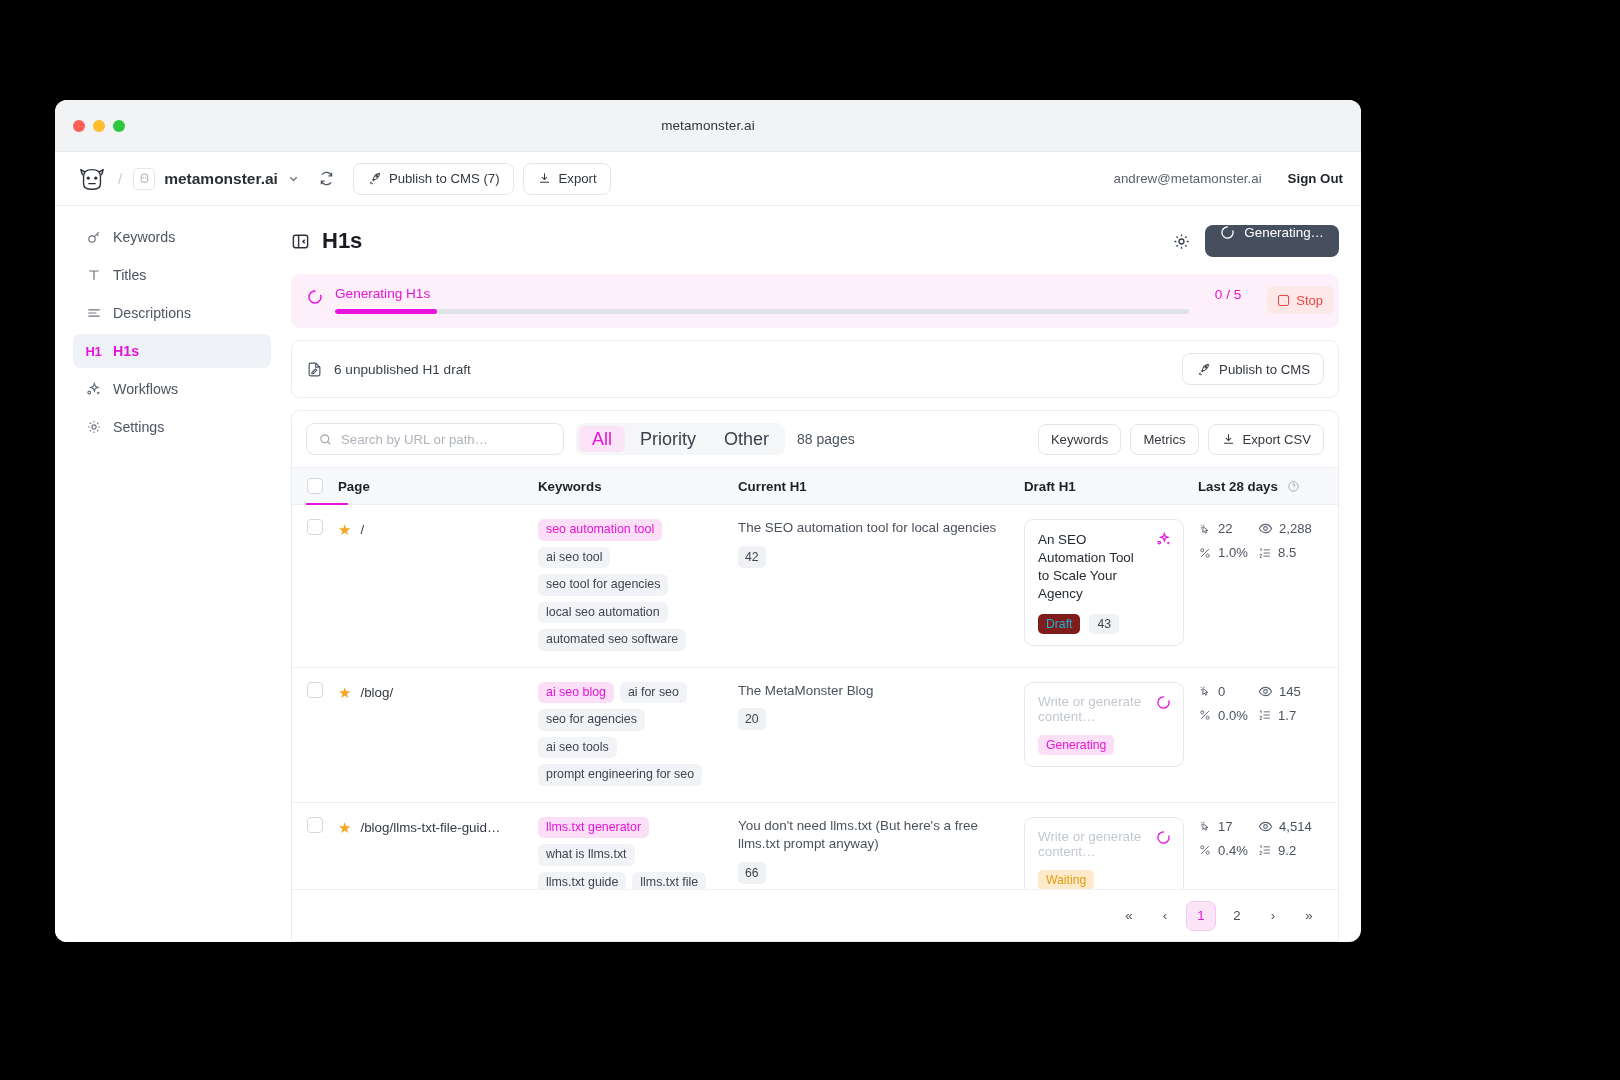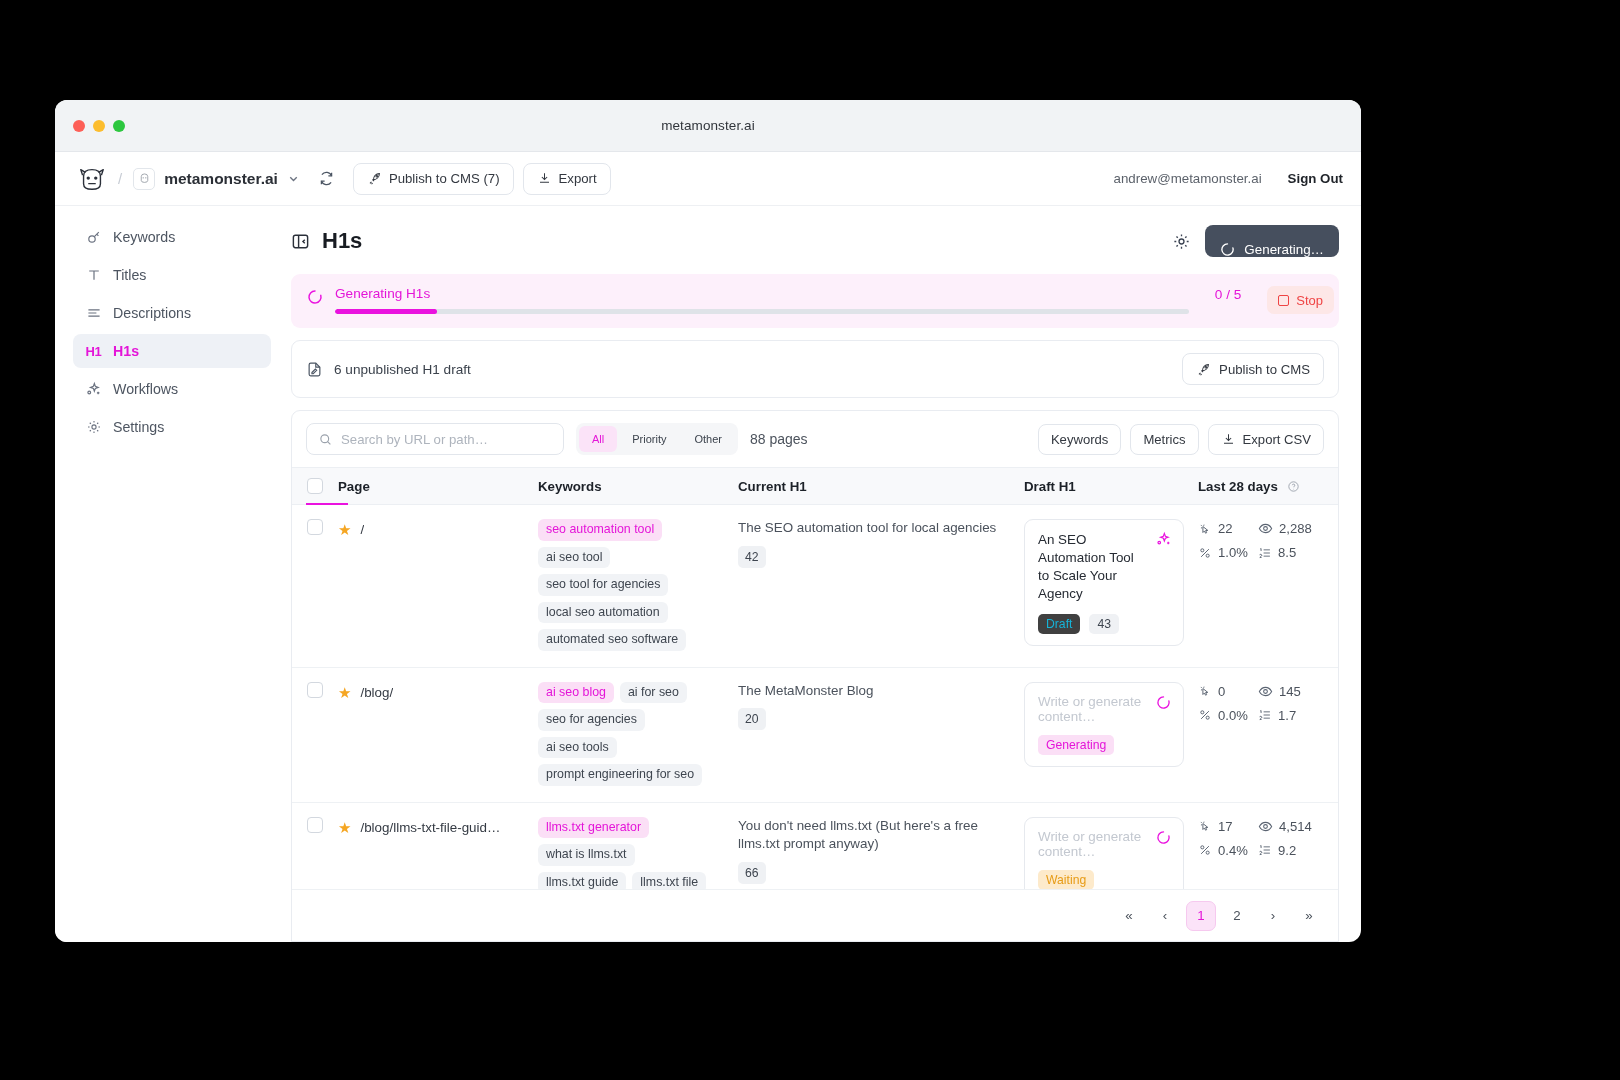--- a/index.html
+++ b/index.html
@@ -84,7 +84,7 @@
   .gear { color: #3b4352; display:flex; cursor:pointer; margin-right: 14px; }
   .gen-pill {
     height: 32px; border-radius: 8px; background: #464f5e; color: #fff;
-    display: inline-flex; align-items: flex-end; gap: 9px; padding: 0 15px;
+    display: inline-flex; align-items: flex-start; gap: 9px; padding: 0 15px;
     font-size: 13.4px; cursor: pointer;
   }
   .spin-w { width: 15px; height: 15px; display:block; animation: spin 1.1s linear infinite; }

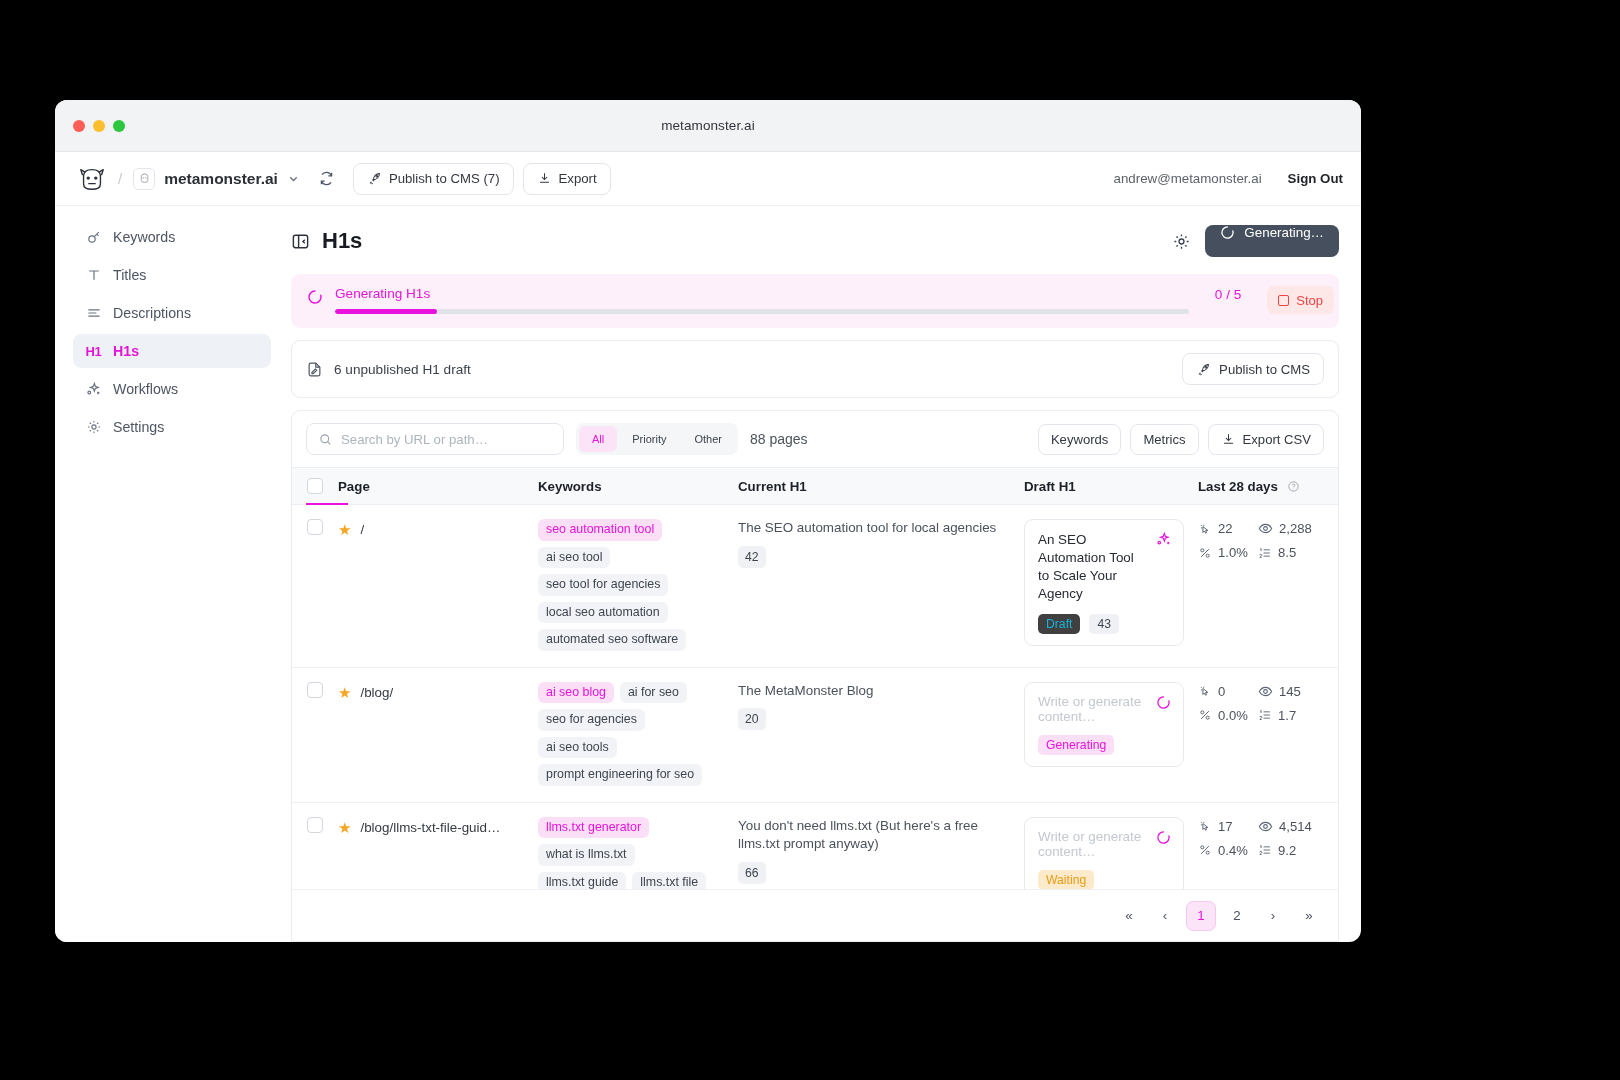--- a/index.html
+++ b/index.html
@@ -137,7 +137,7 @@
   .seg { display: flex; background: #f5f6f8; border-radius: 8px; padding: 3px; gap: 2px; }
   .seg-item {
     height: 26px; padding: 0 13px; border-radius: 6px; display: flex; align-items: center;
-    font-size: 11px; color: #3b424c; cursor: pointer;
+    font-size: 18px; color: #3b424c; cursor: pointer;
   }
   .seg-item.active { background: #fbe3f8; color: #e415d8; }
   .pages-count { font-size: 14px; color: #4c535d; }

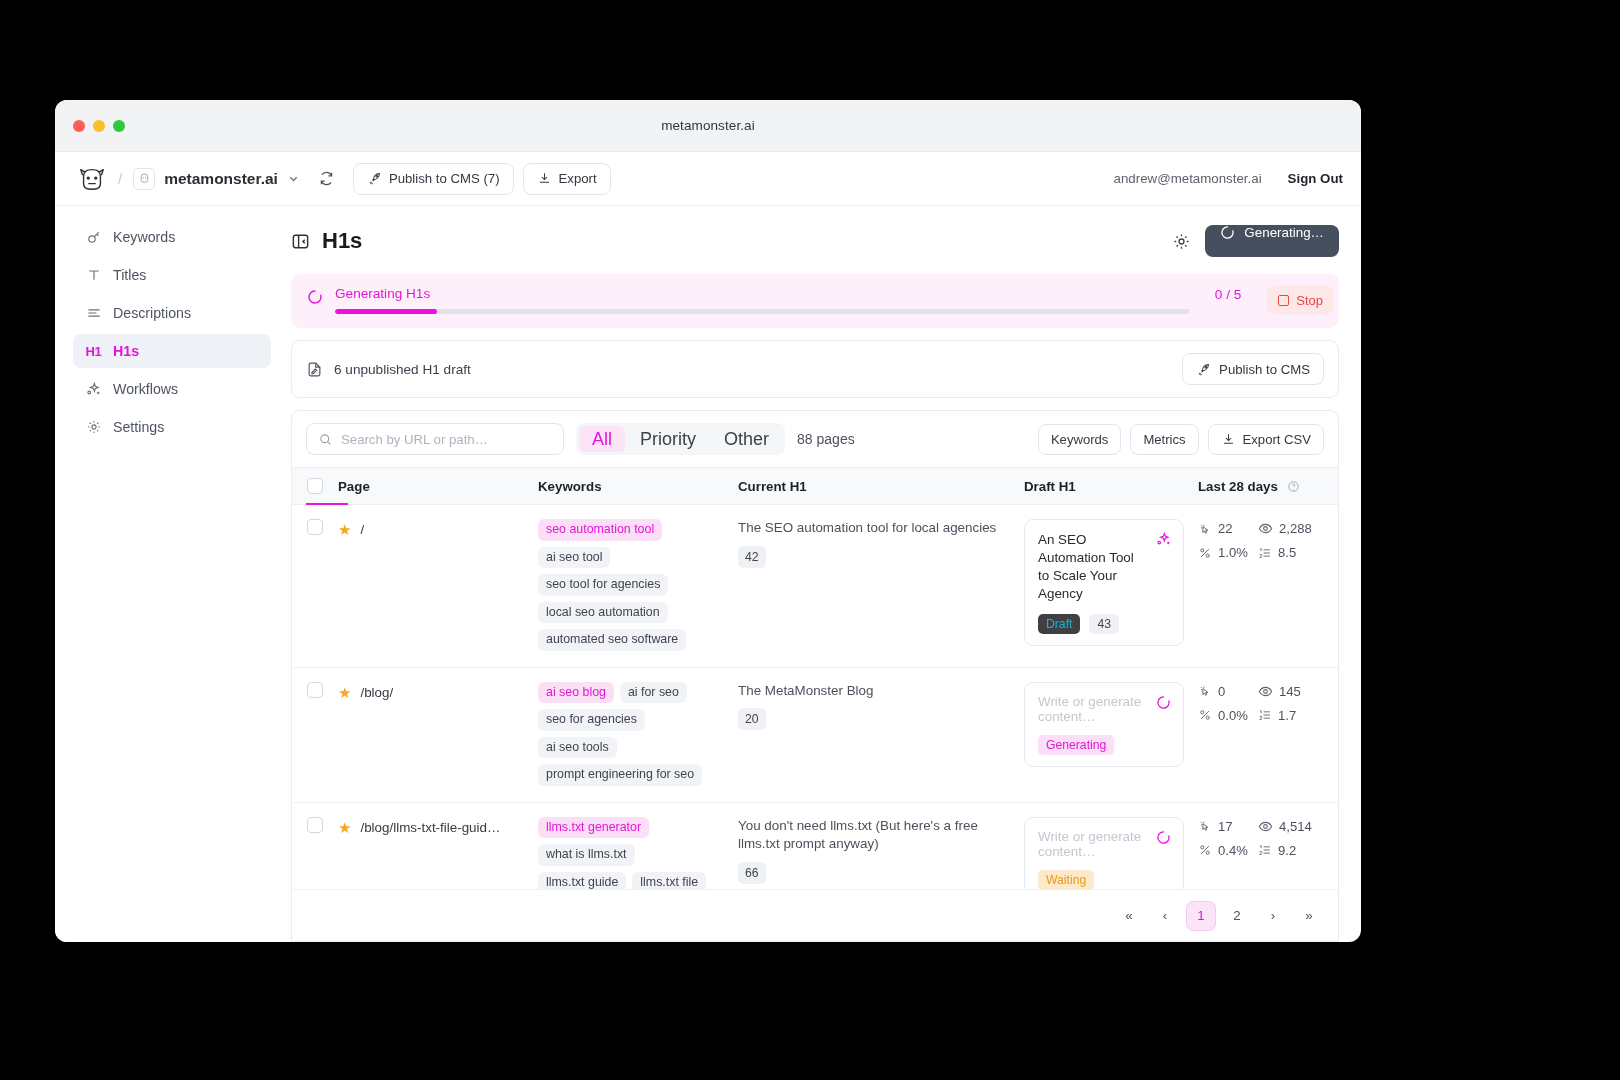--- a/index.html
+++ b/index.html
@@ -193,7 +193,7 @@
   .draft-ph { font-size: 13.4px; color: #c3c8d0; }
   .badge-row { margin-top: 11px; display: flex; align-items: center; gap: 9px; }
   .badge { font-size: 12.2px; border-radius: 5px; padding: 3px 8px; }
-  .badge.draft { background: #404040; color: #15b3d7; }
+  .badge.draft { background: #7f1d1d; color: #15b3d7; }
   .badge.generating { background: #fbdff6; color: #e415d8; }
   .badge.waiting { background: #fdeacb; color: #e79b16; }
   .badge.num { background: #eff1f4; color: #3e454f; }

